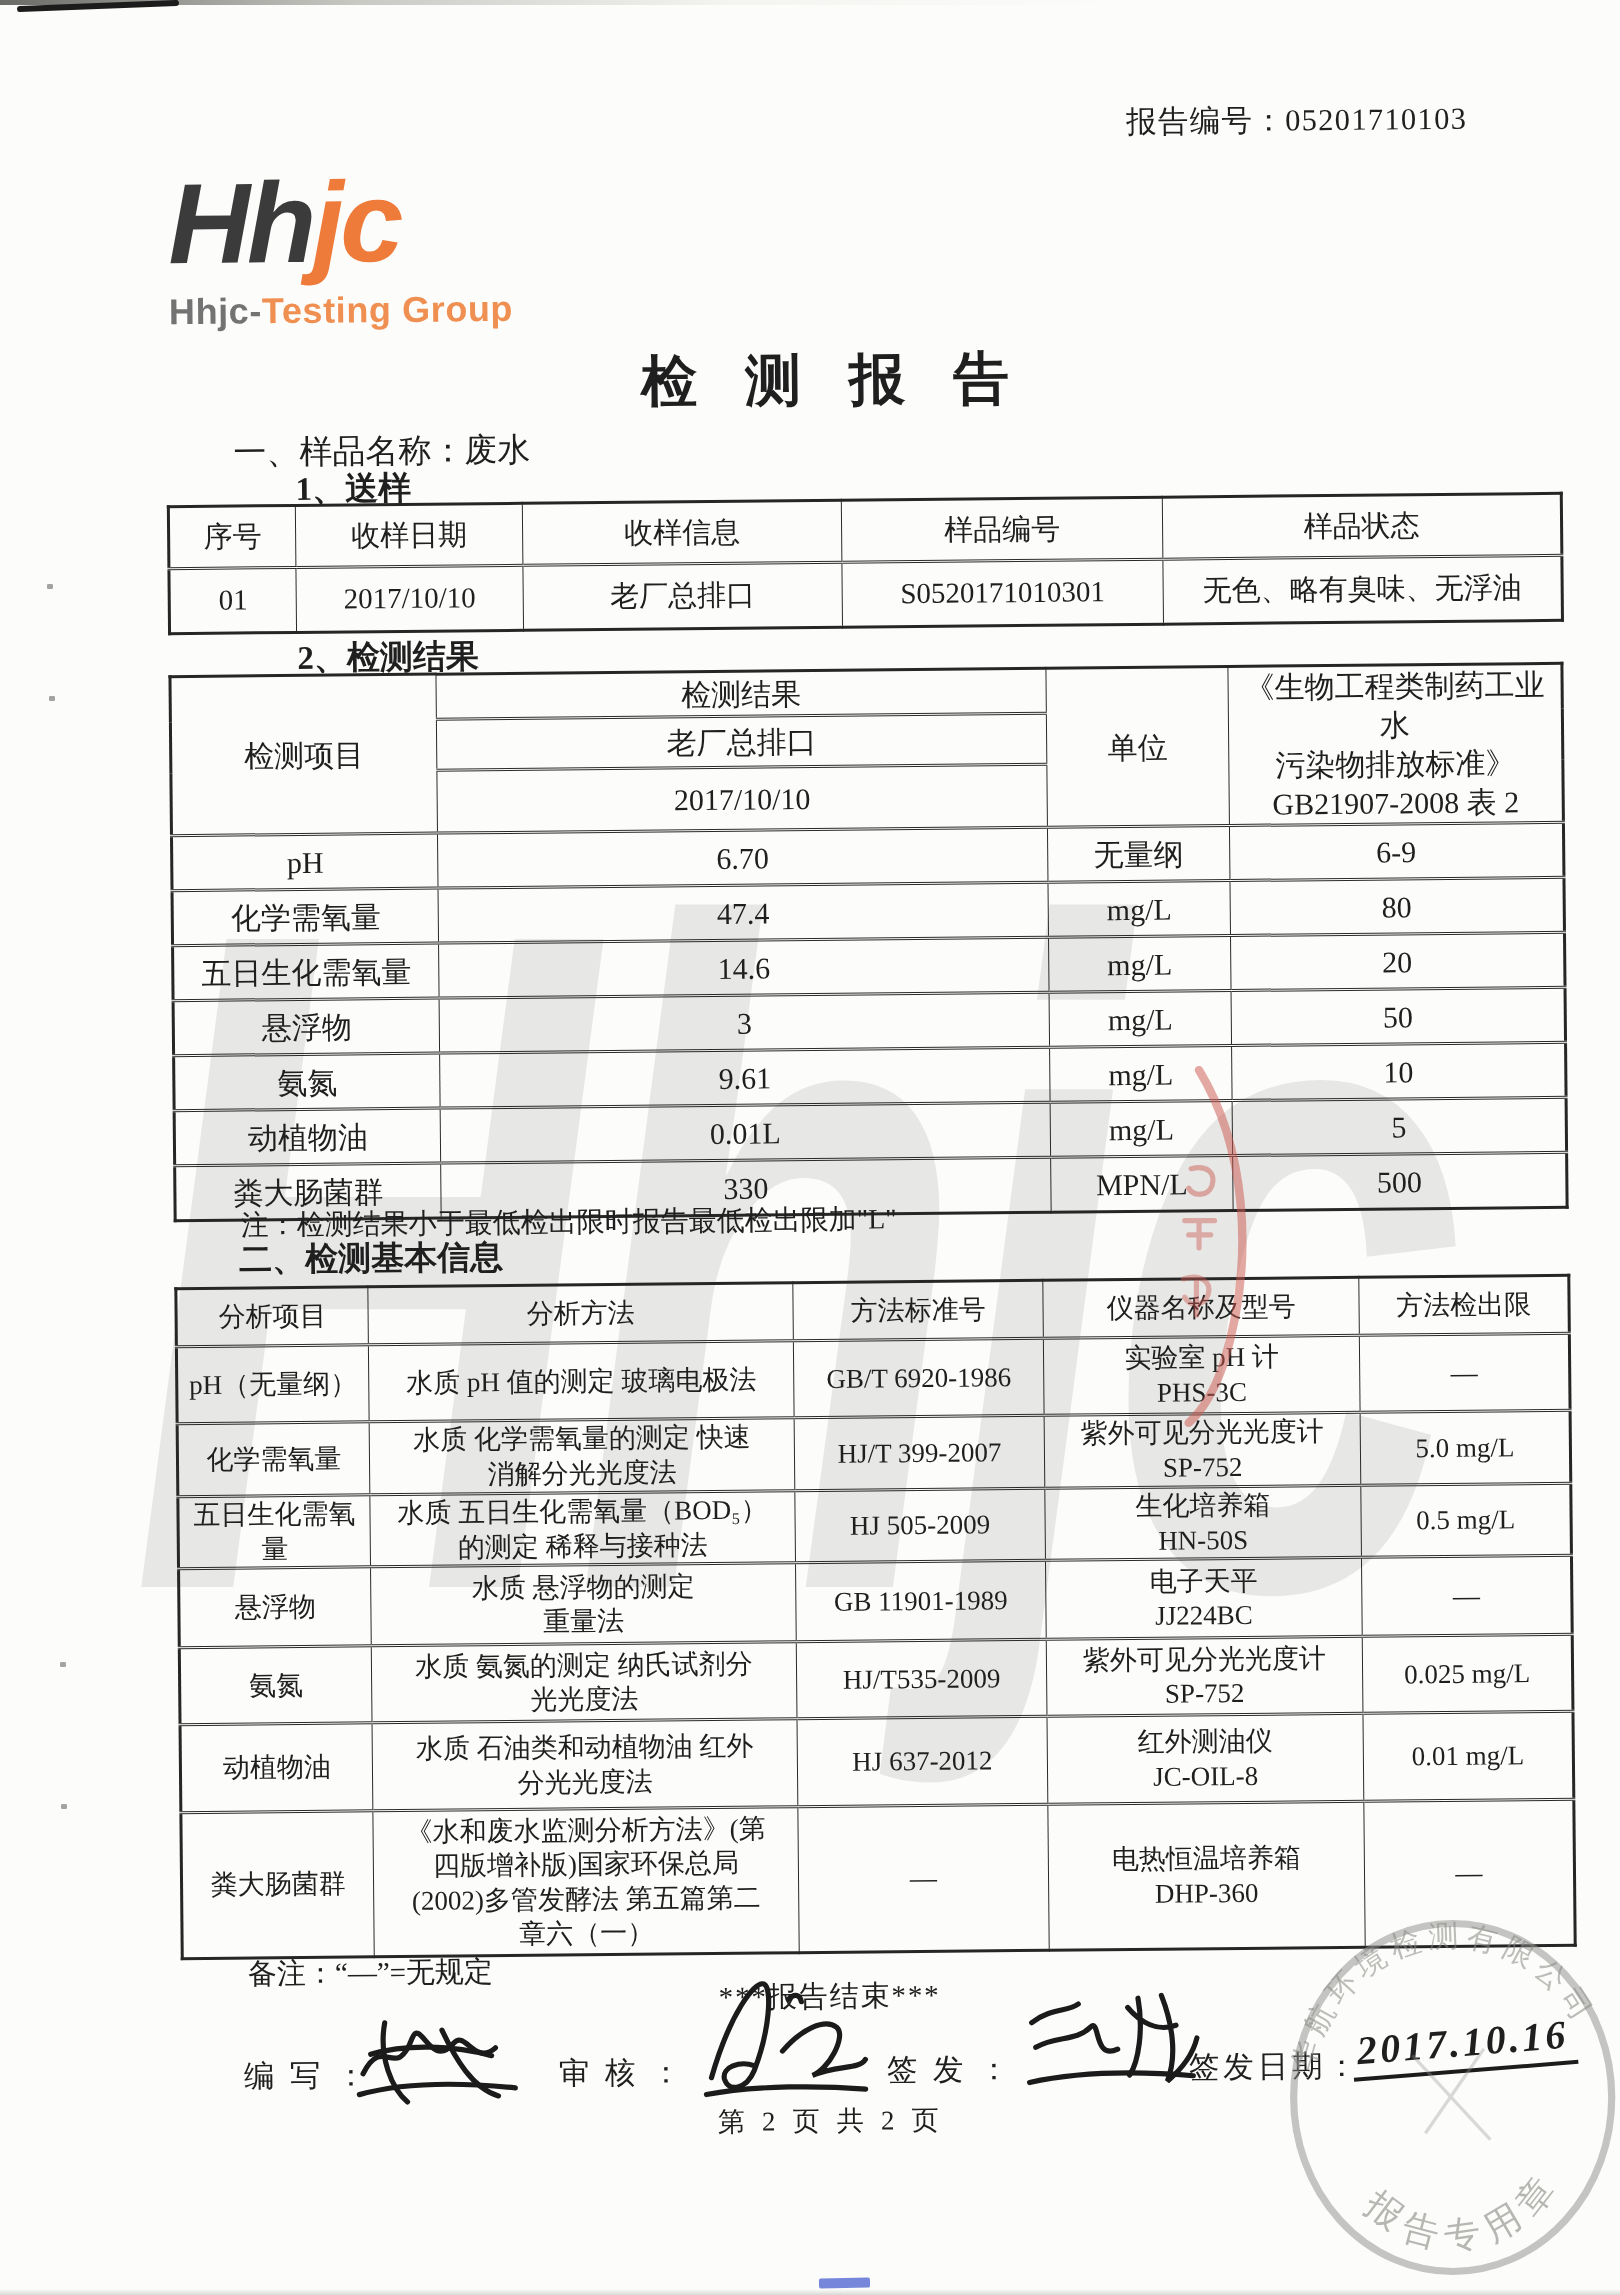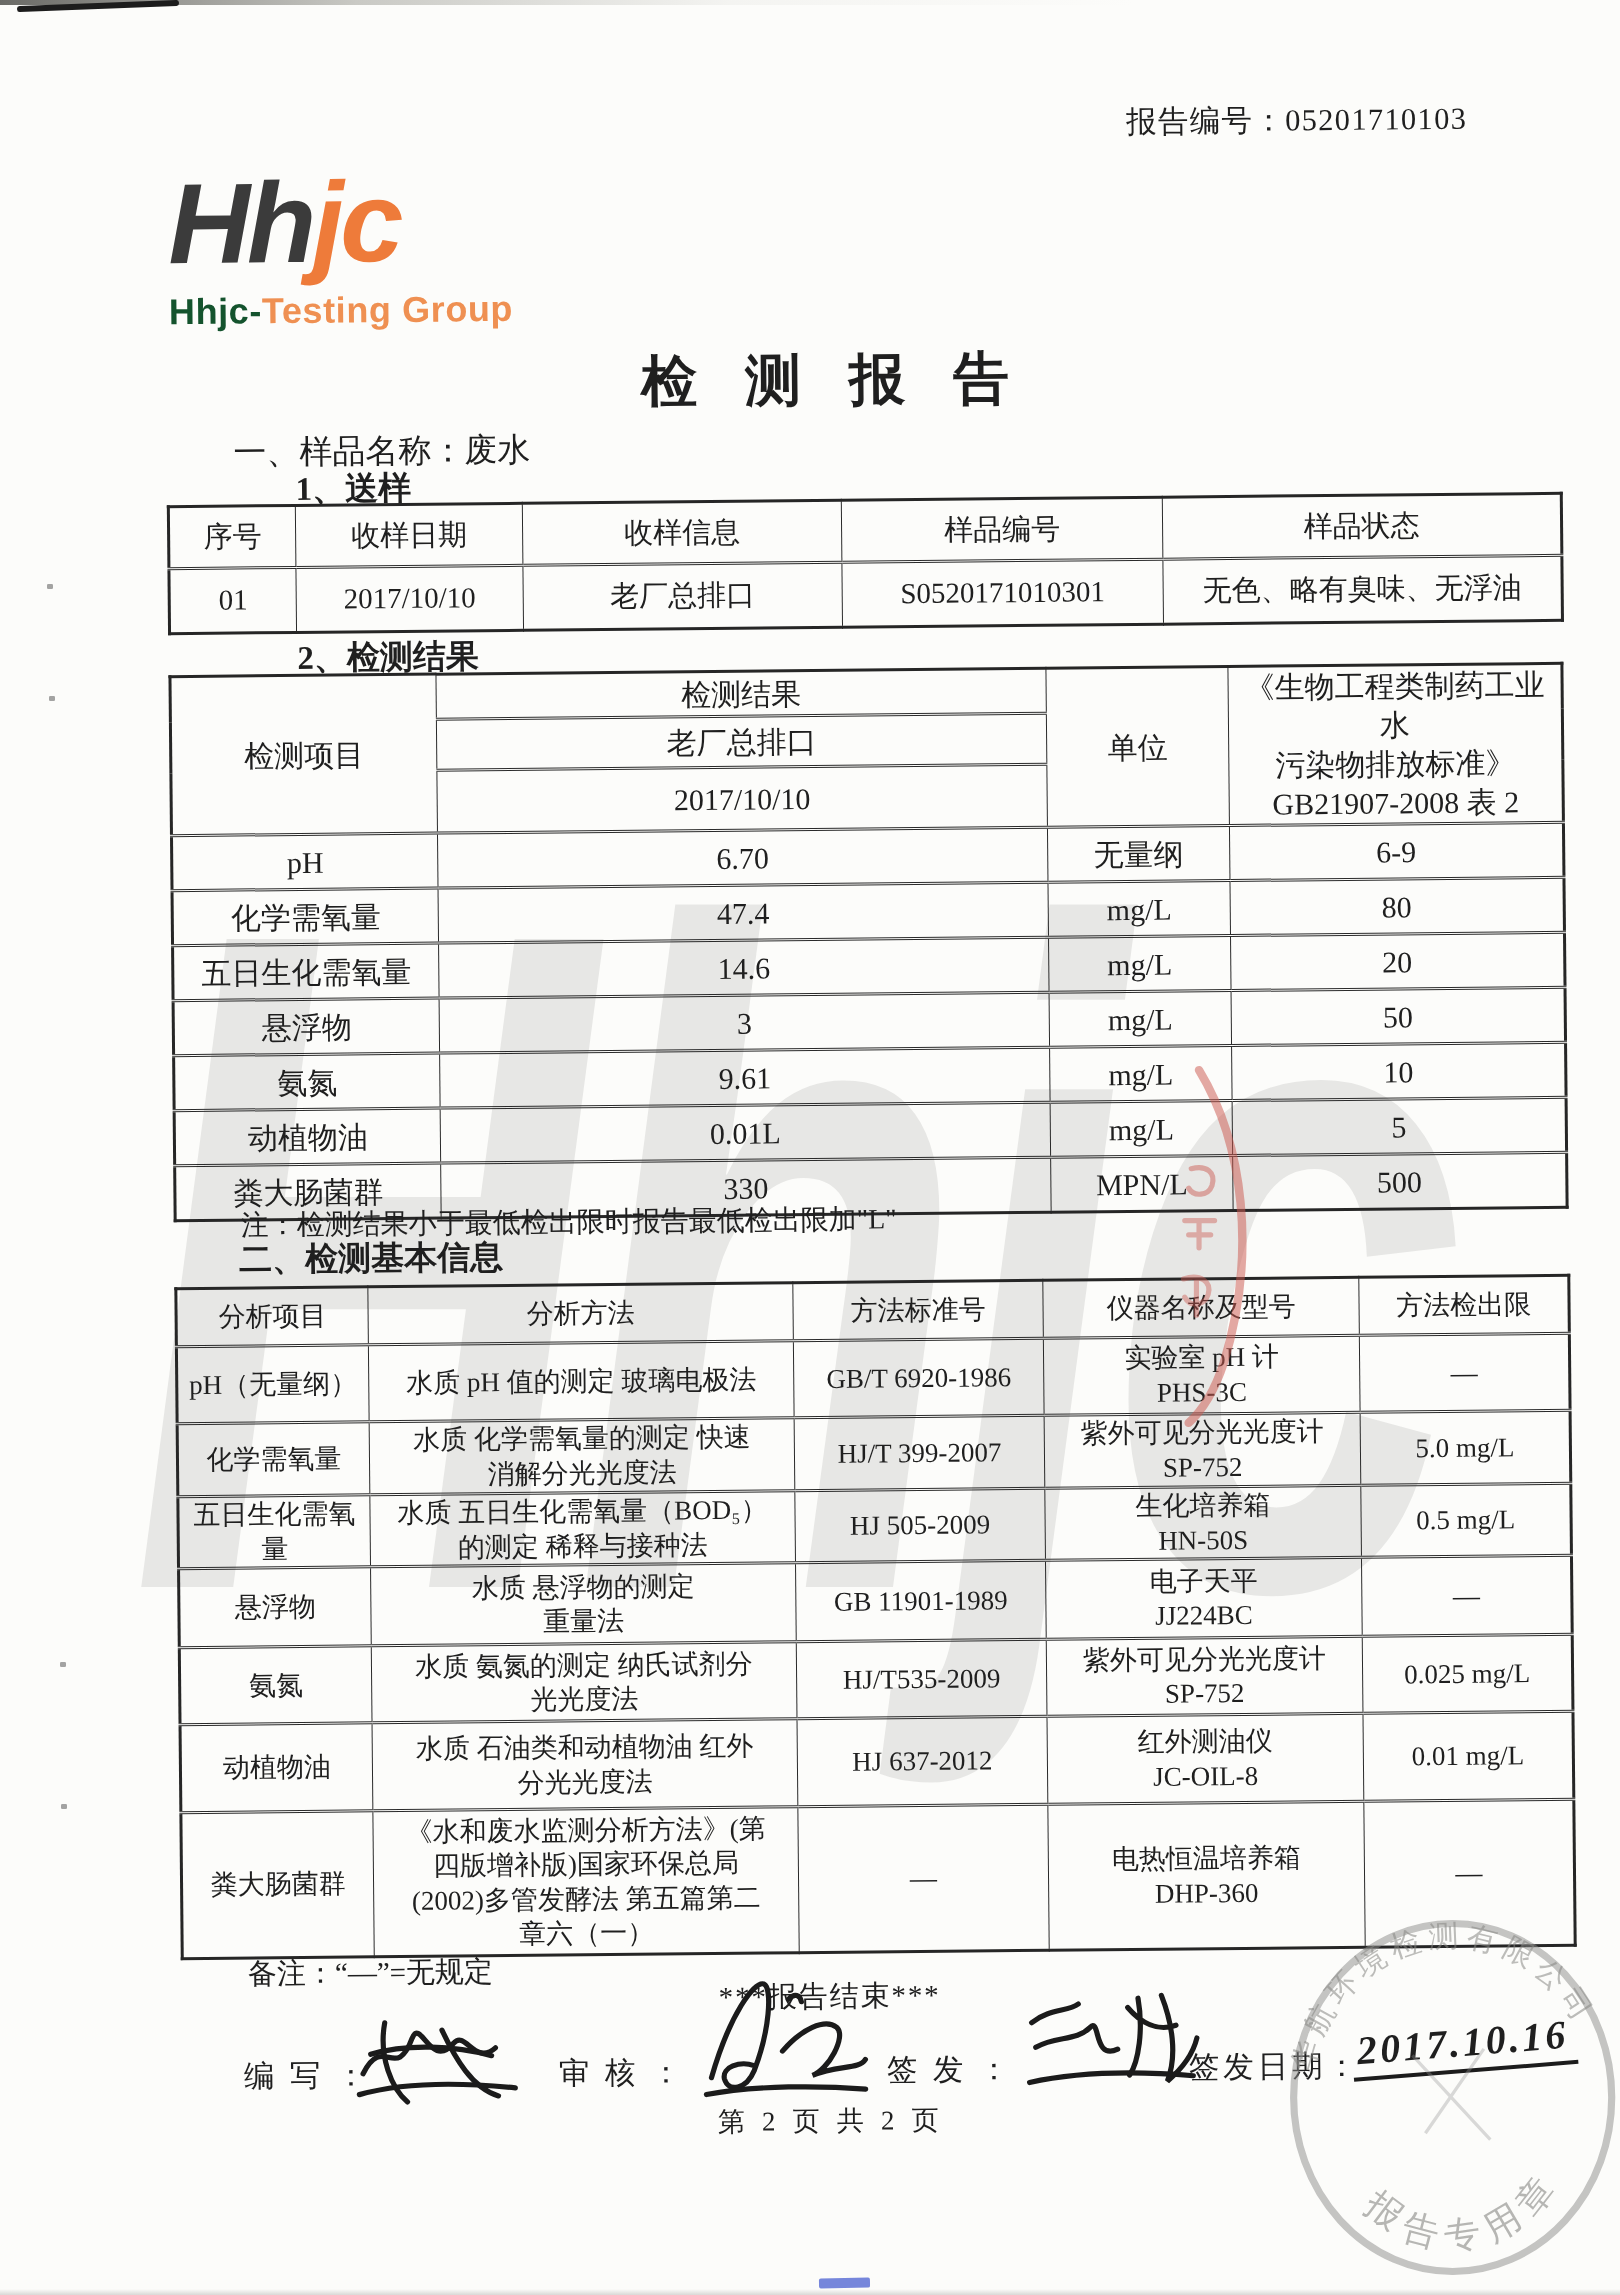--- a/index.html
+++ b/index.html
@@ -92,7 +92,7 @@
         <span style="color:#3b3b3b">Hh</span><span style="color:#ee7b3a">jc</span>
       </div>
       <div class="logo-tag">
-        <span style="color:#14532d">Hhjc-</span><span style="color:#ef9052">Testing Group</span>
+        <span style="color:#737373">Hhjc-</span><span style="color:#ef9052">Testing Group</span>
       </div>
     </div>
 

